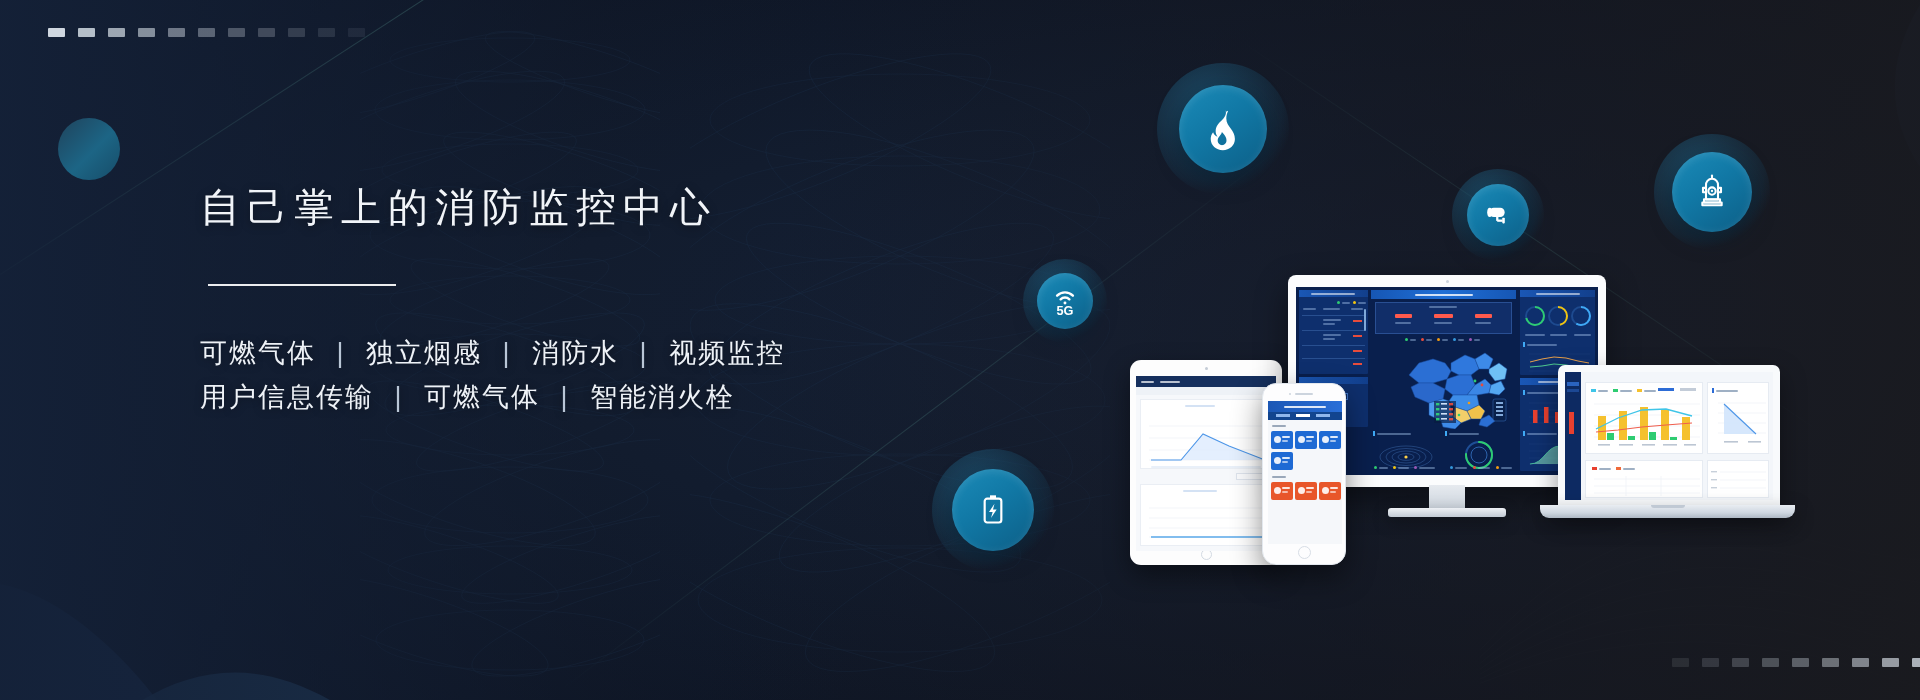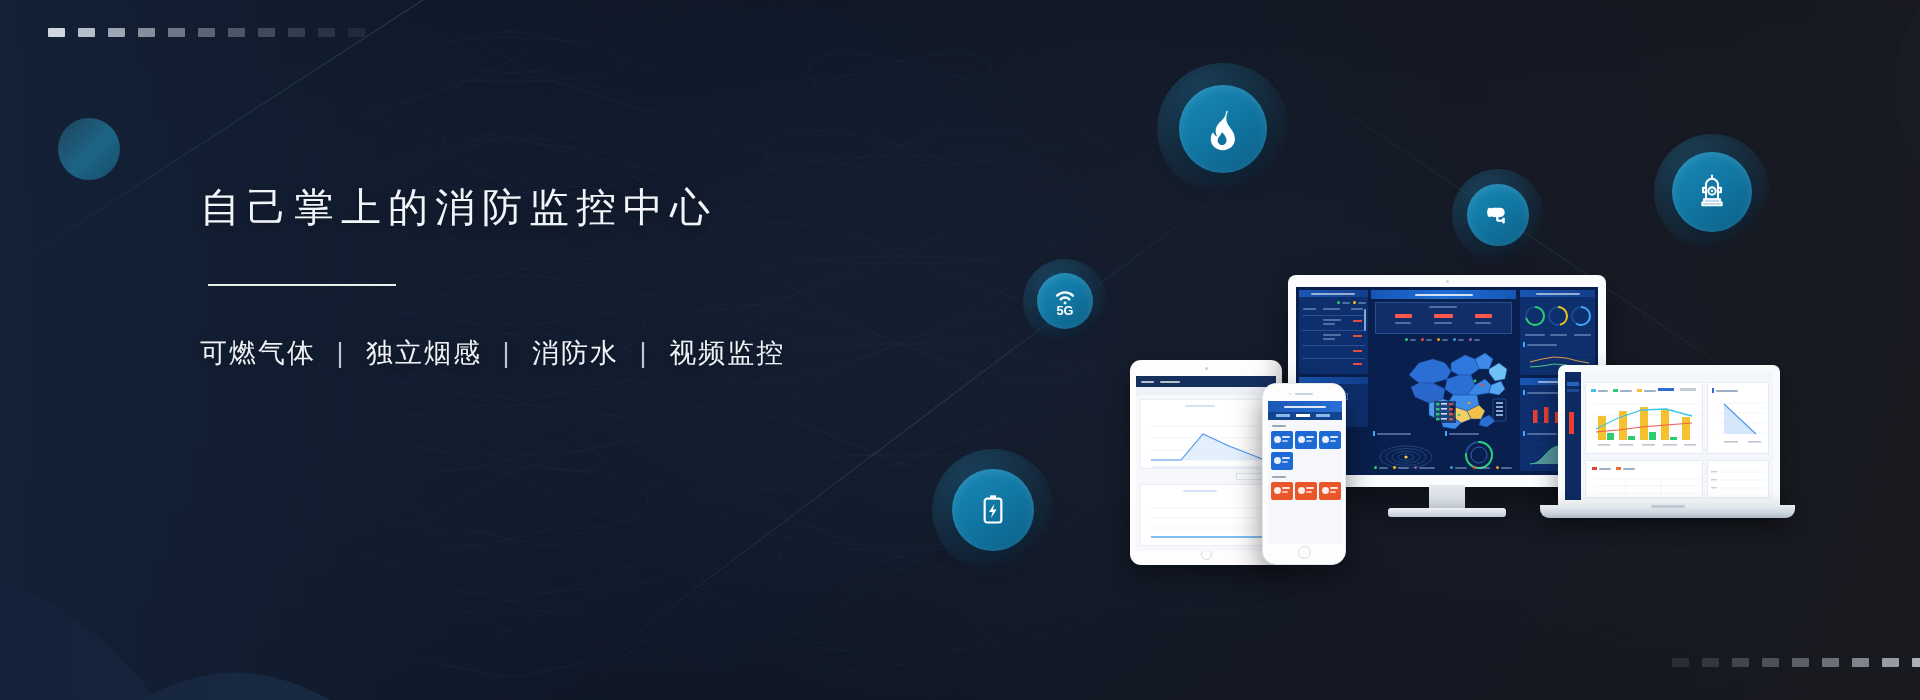--- a/index.html
+++ b/index.html
@@ -202,6 +202,13 @@
         <span>消防水</span>
         <span class="sep">|</span>
         <span>视频监控</span>
+      </div>
+      <div class="feature-line">
+        <span>用户信息传输</span>
+        <span class="sep">|</span>
+        <span>可燃气体</span>
+        <span class="sep">|</span>
+        <span>智能消火栓</span>
       </div>
     </div>
   </div>

